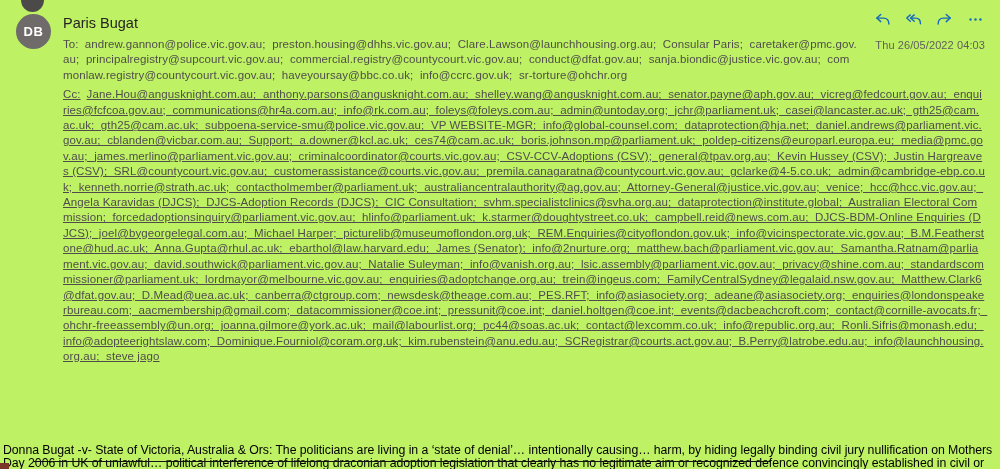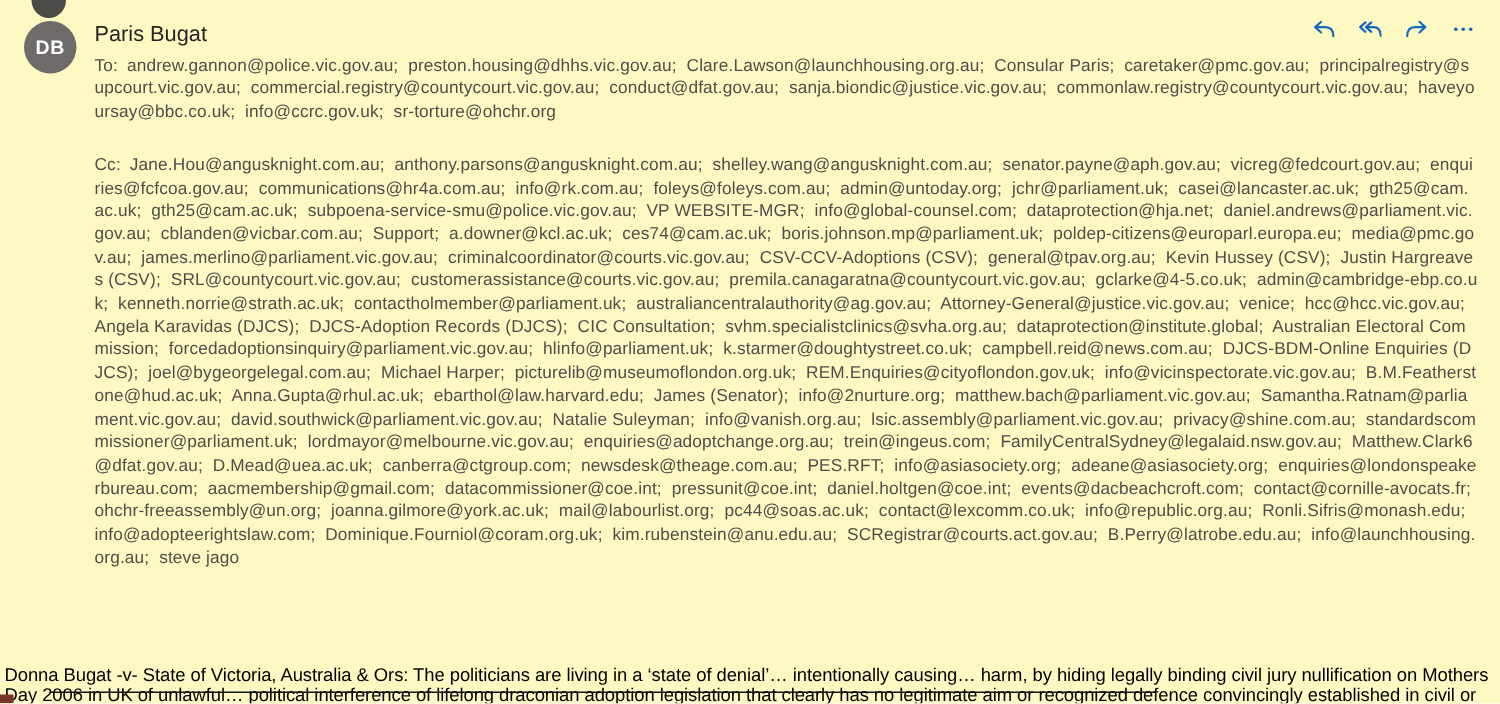--- a/index.html
+++ b/index.html
@@ -10,7 +10,7 @@
     position: relative;
     width: 1000px;
     height: 469px;
-    background: #fef9c3;
+    background: #bef264;
     overflow: hidden;
     padding-left: 41px;
   }

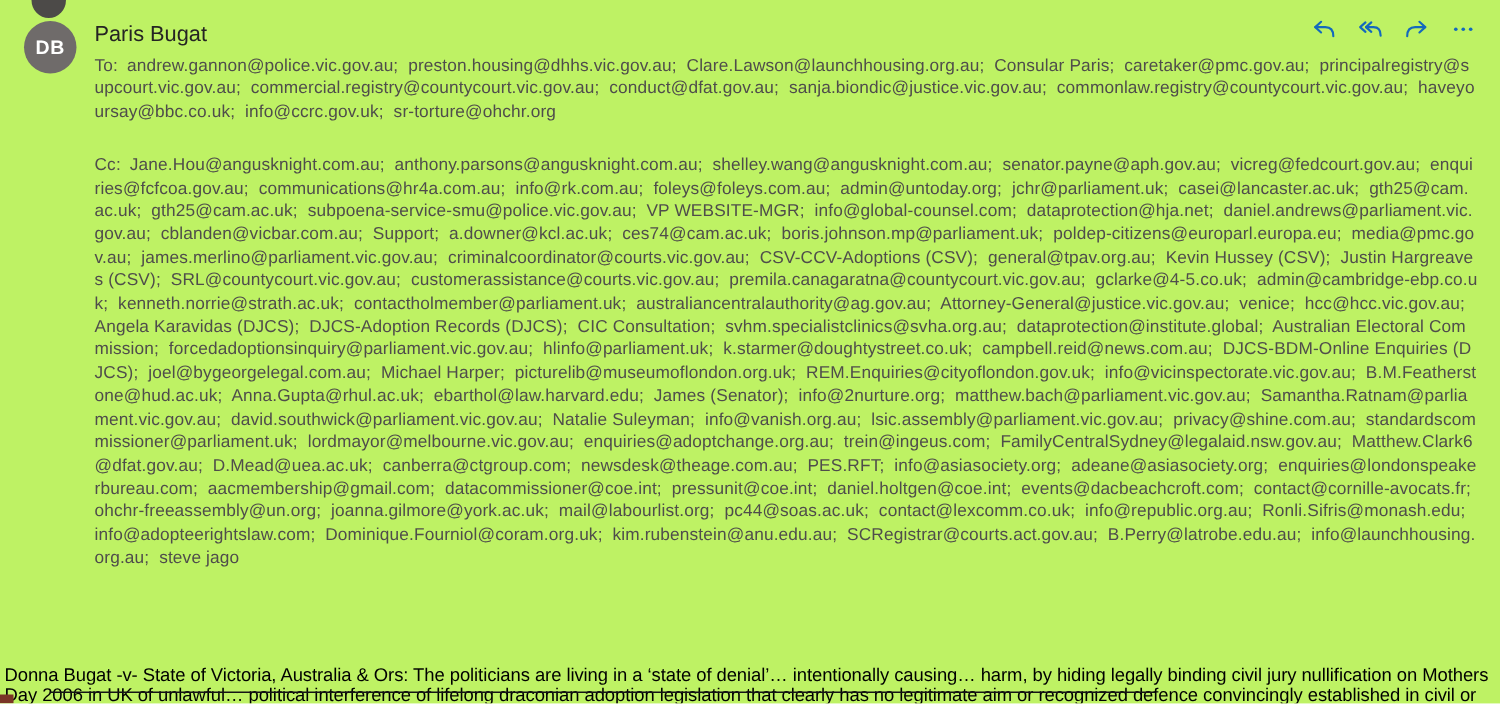--- a/index.html
+++ b/index.html
@@ -185,6 +185,7 @@
   </div>
 
   <div class="recipients">
+    <span class="timestamp">Thu 26/05/2022 04:03</span>
     <div class="recip-line"><span class="recip-label">To:</span><span class="recip-list">andrew.gannon@police.vic.gov.au;  preston.housing@dhhs.vic.gov.au;  Clare.Lawson@launchhousing.org.au;  Consular Paris;  caretaker@pmc.gov.au;  principalregistry@supcourt.vic.gov.au;  commercial.registry@countycourt.vic.gov.au;  conduct@dfat.gov.au;  sanja.biondic@justice.vic.gov.au;  commonlaw.registry@countycourt.vic.gov.au;  haveyoursay@bbc.co.uk;  info@ccrc.gov.uk;  sr-torture@ohchr.org</span></div>
     <div class="recip-line cc"><span class="recip-label">Cc:</span><span class="recip-list">Jane.Hou@angusknight.com.au;  anthony.parsons@angusknight.com.au;  shelley.wang@angusknight.com.au;  senator.payne@aph.gov.au;  vicreg@fedcourt.gov.au;  enquiries@fcfcoa.gov.au;  communications@hr4a.com.au;  info@rk.com.au;  foleys@foleys.com.au;  admin@untoday.org;  jchr@parliament.uk;  casei@lancaster.ac.uk;  gth25@cam.ac.uk;  gth25@cam.ac.uk;  subpoena-service-smu@police.vic.gov.au;  VP WEBSITE-MGR;  info@global-counsel.com;  dataprotection@hja.net;  daniel.andrews@parliament.vic.gov.au;  cblanden@vicbar.com.au;  Support;  a.downer@kcl.ac.uk;  ces74@cam.ac.uk;  boris.johnson.mp@parliament.uk;  poldep-citizens@europarl.europa.eu;  media@pmc.gov.au;  james.merlino@parliament.vic.gov.au;  criminalcoordinator@courts.vic.gov.au;  CSV-CCV-Adoptions (CSV);  general@tpav.org.au;  Kevin Hussey (CSV);  Justin Hargreaves (CSV);  SRL@countycourt.vic.gov.au;  customerassistance@courts.vic.gov.au;  premila.canagaratna@countycourt.vic.gov.au;  gclarke@4-5.co.uk;  admin@cambridge-ebp.co.uk;  kenneth.norrie@strath.ac.uk;  contactholmember@parliament.uk;  australiancentralauthority@ag.gov.au;  Attorney-General@justice.vic.gov.au;  venice;  hcc@hcc.vic.gov.au;  Angela Karavidas (DJCS);  DJCS-Adoption Records (DJCS);  CIC Consultation;  svhm.specialistclinics@svha.org.au;  dataprotection@institute.global;  Australian Electoral Commission;  forcedadoptionsinquiry@parliament.vic.gov.au;  hlinfo@parliament.uk;  k.starmer@doughtystreet.co.uk;  campbell.reid@news.com.au;  DJCS-BDM-Online Enquiries (DJCS);  joel@bygeorgelegal.com.au;  Michael Harper;  picturelib@museumoflondon.org.uk;  REM.Enquiries@cityoflondon.gov.uk;  info@vicinspectorate.vic.gov.au;  B.M.Featherstone@hud.ac.uk;  Anna.Gupta@rhul.ac.uk;  ebarthol@law.harvard.edu;  James (Senator);  info@2nurture.org;  matthew.bach@parliament.vic.gov.au;  Samantha.Ratnam@parliament.vic.gov.au;  david.southwick@parliament.vic.gov.au;  Natalie Suleyman;  info@vanish.org.au;  lsic.assembly@parliament.vic.gov.au;  privacy@shine.com.au;  standardscommissioner@parliament.uk;  lordmayor@melbourne.vic.gov.au;  enquiries@adoptchange.org.au;  trein@ingeus.com;  FamilyCentralSydney@legalaid.nsw.gov.au;  Matthew.Clark6@dfat.gov.au;  D.Mead@uea.ac.uk;  canberra@ctgroup.com;  newsdesk@theage.com.au;  PES.RFT;  info@asiasociety.org;  adeane@asiasociety.org;  enquiries@londonspeakerbureau.com;  aacmembership@gmail.com;  datacommissioner@coe.int;  pressunit@coe.int;  daniel.holtgen@coe.int;  events@dacbeachcroft.com;  contact@cornille-avocats.fr;  ohchr-freeassembly@un.org;  joanna.gilmore@york.ac.uk;  mail@labourlist.org;  pc44@soas.ac.uk;  contact@lexcomm.co.uk;  info@republic.org.au;  Ronli.Sifris@monash.edu;  info@adopteerightslaw.com;  Dominique.Fourniol@coram.org.uk;  kim.rubenstein@anu.edu.au;  SCRegistrar@courts.act.gov.au;  B.Perry@latrobe.edu.au;  info@launchhousing.org.au;  steve jago</span></div>
   </div>

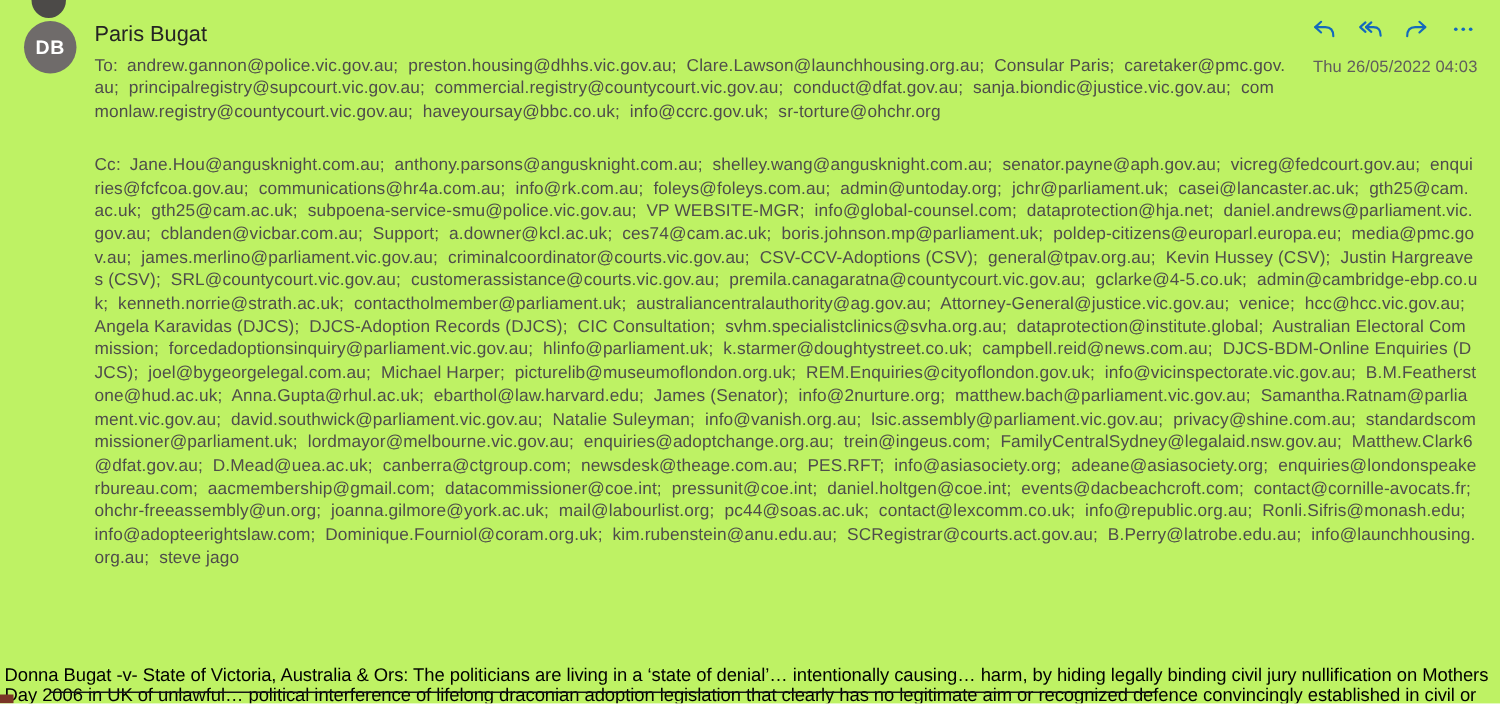--- a/index.html
+++ b/index.html
@@ -95,7 +95,7 @@
     white-space: nowrap;
   }
   .recip-line { word-break: break-all; }
-  .recip-line.cc { margin-top: 20px; }
+  .recip-line.cc { margin-top: 4px; text-decoration: underline; }
   .recip-label { margin-right: 6px; }
   .recip-list { white-space: pre-wrap; cursor: pointer; }
 

